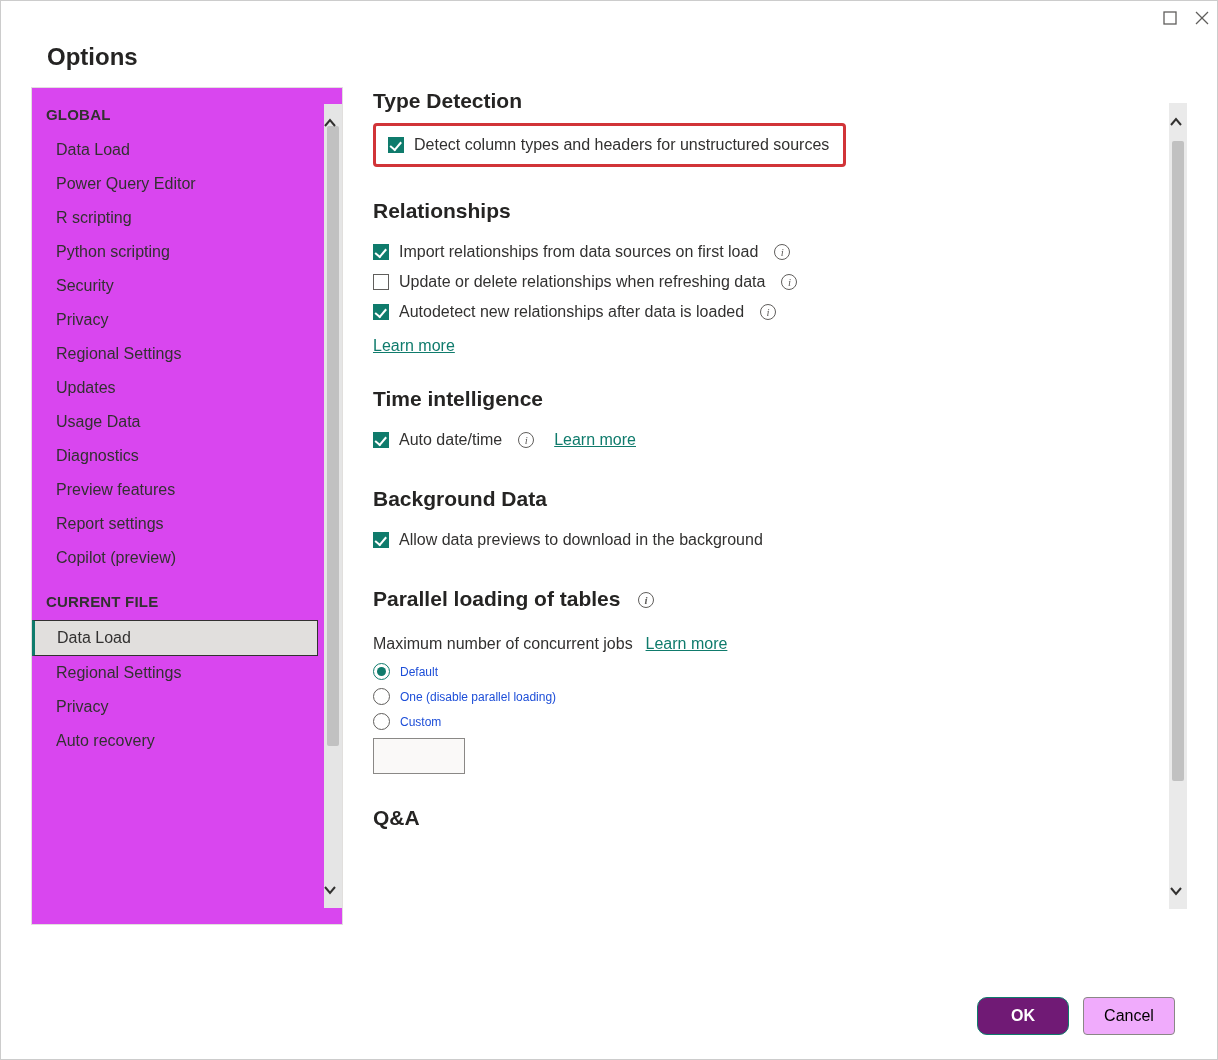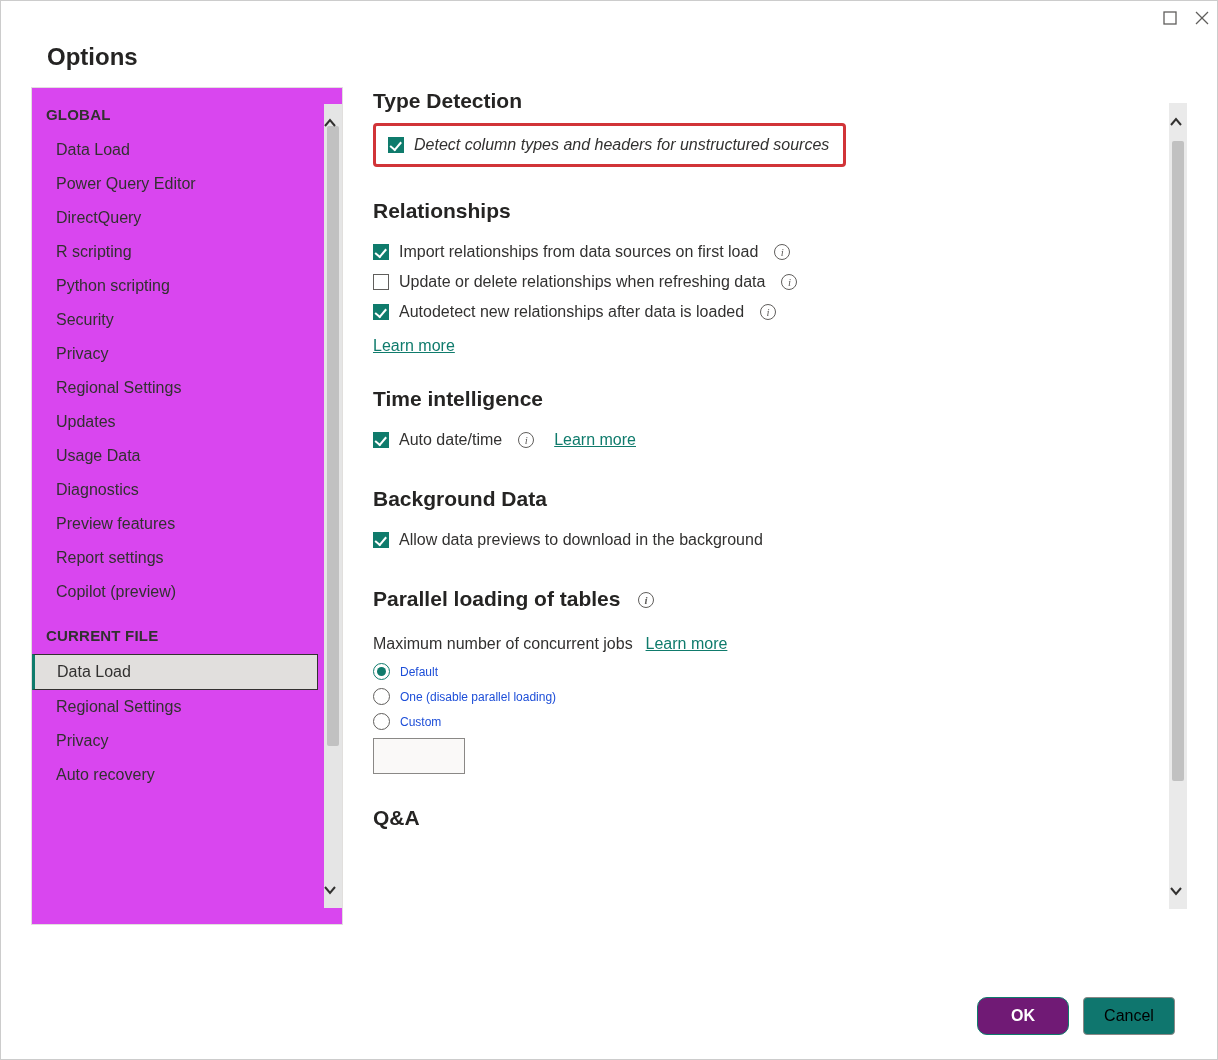--- a/index.html
+++ b/index.html
@@ -308,7 +308,7 @@
       <div class="section">
         <div class="section-title first">Type Detection</div>
         <div class="highlight-box">
-          <div class="check-row" style="padding:0 0 0 6px;font-style:italic;">
+          <div class="check-row" style="padding:0 0 0 6px;">
             <span class="chk checked"></span>
             <span>Detect column types and headers for unstructured sources</span>
           </div>

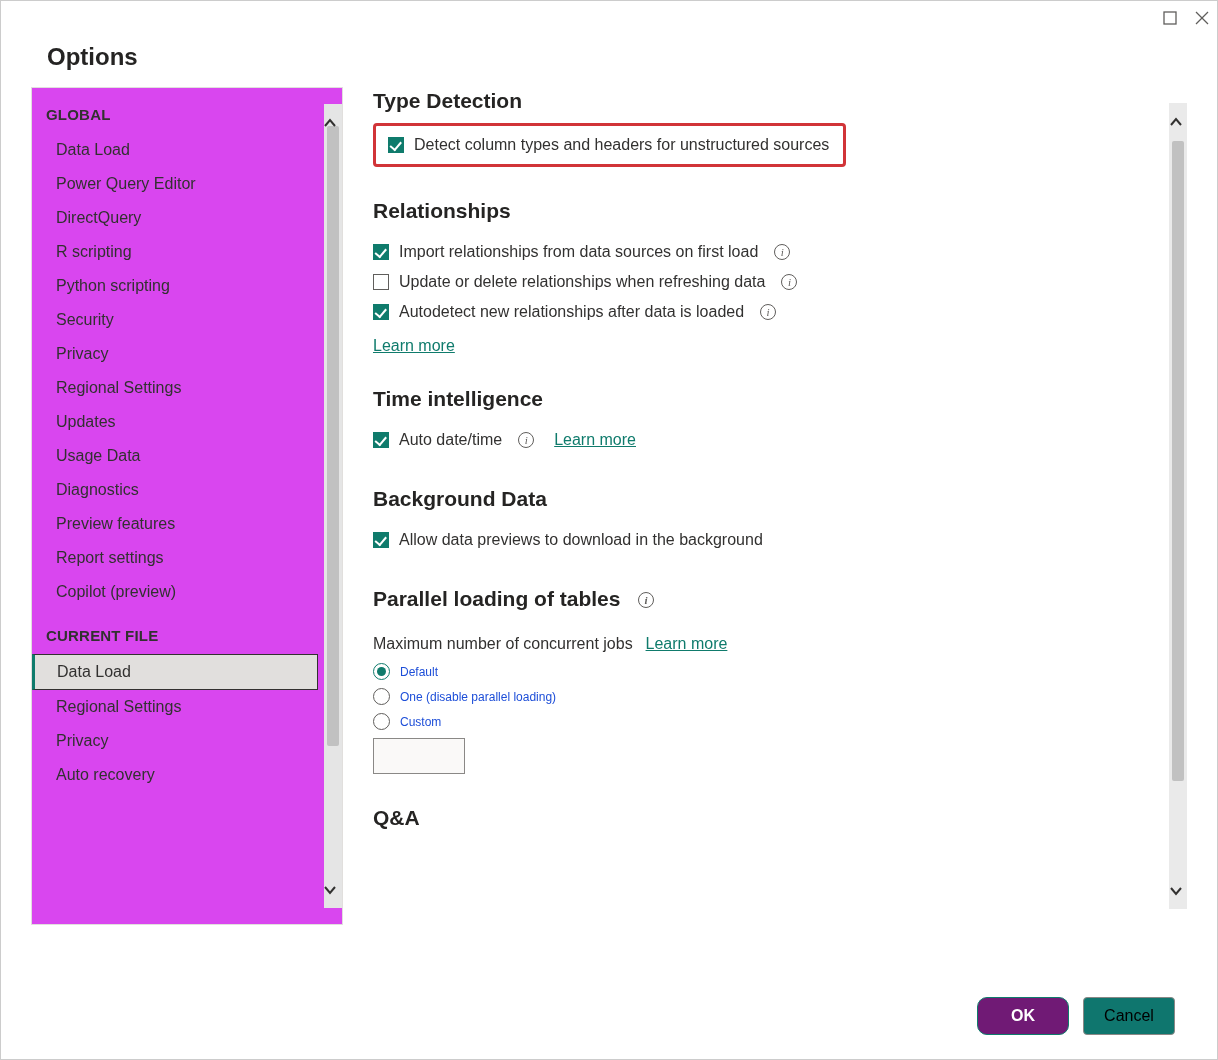--- a/index.html
+++ b/index.html
@@ -266,7 +266,6 @@
       <div class="sb-group-hdr">GLOBAL</div>
       <div class="sb-item">Data Load</div>
       <div class="sb-item">Power Query Editor</div>
-      <div class="sb-item">DirectQuery</div>
       <div class="sb-item">R scripting</div>
       <div class="sb-item">Python scripting</div>
       <div class="sb-item">Security</div>

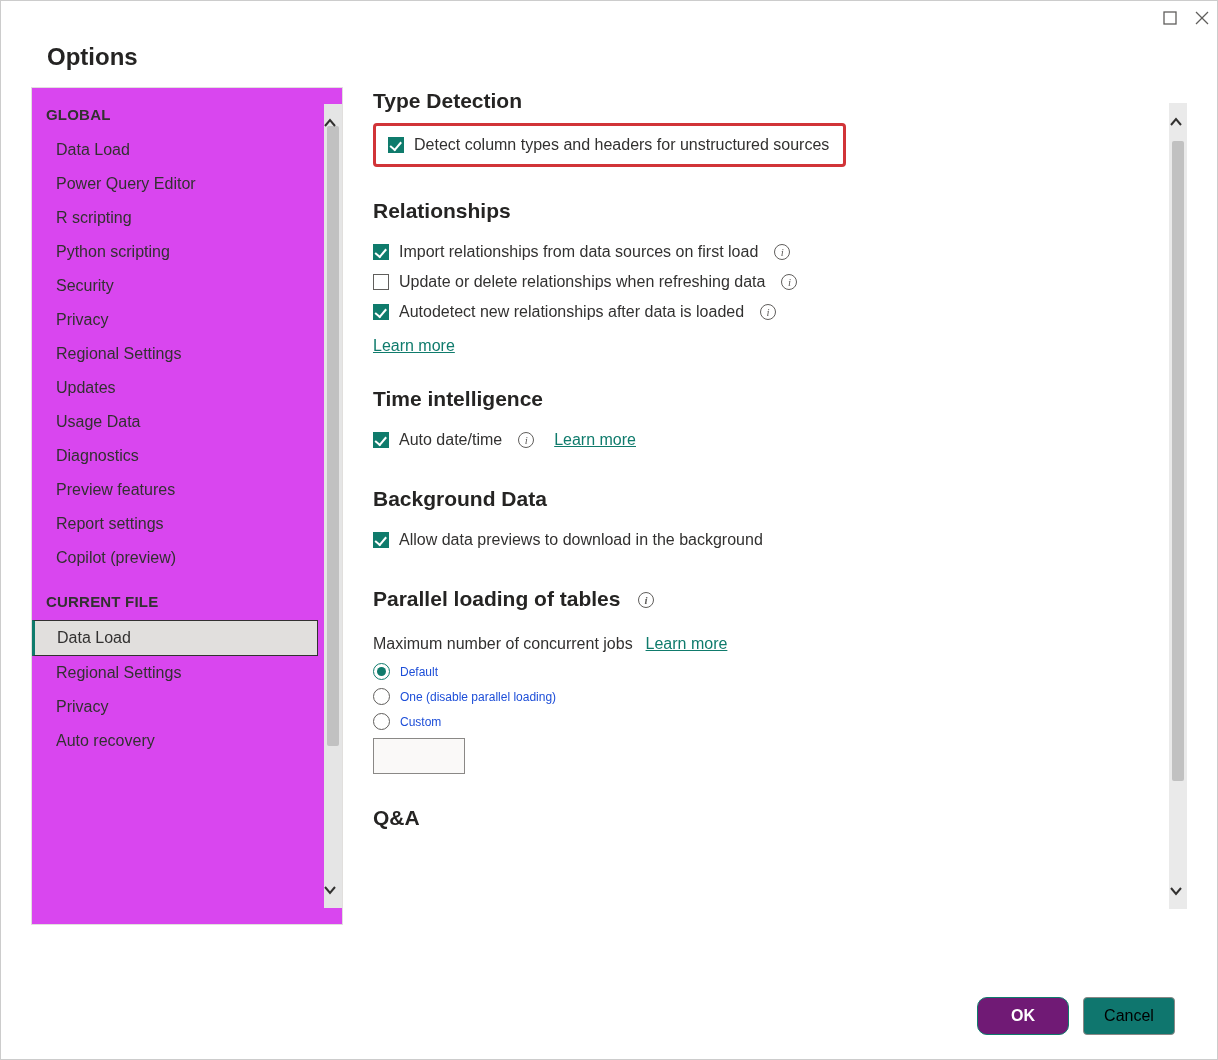--- a/index.html
+++ b/index.html
@@ -212,7 +212,7 @@
   font-size: 16px;
   border-radius: 4px;
   border:1px solid #8a8886;
-  background:#0f766e;
+  background:#f0abfc;
   cursor:pointer;
   font-family: inherit;
 }

